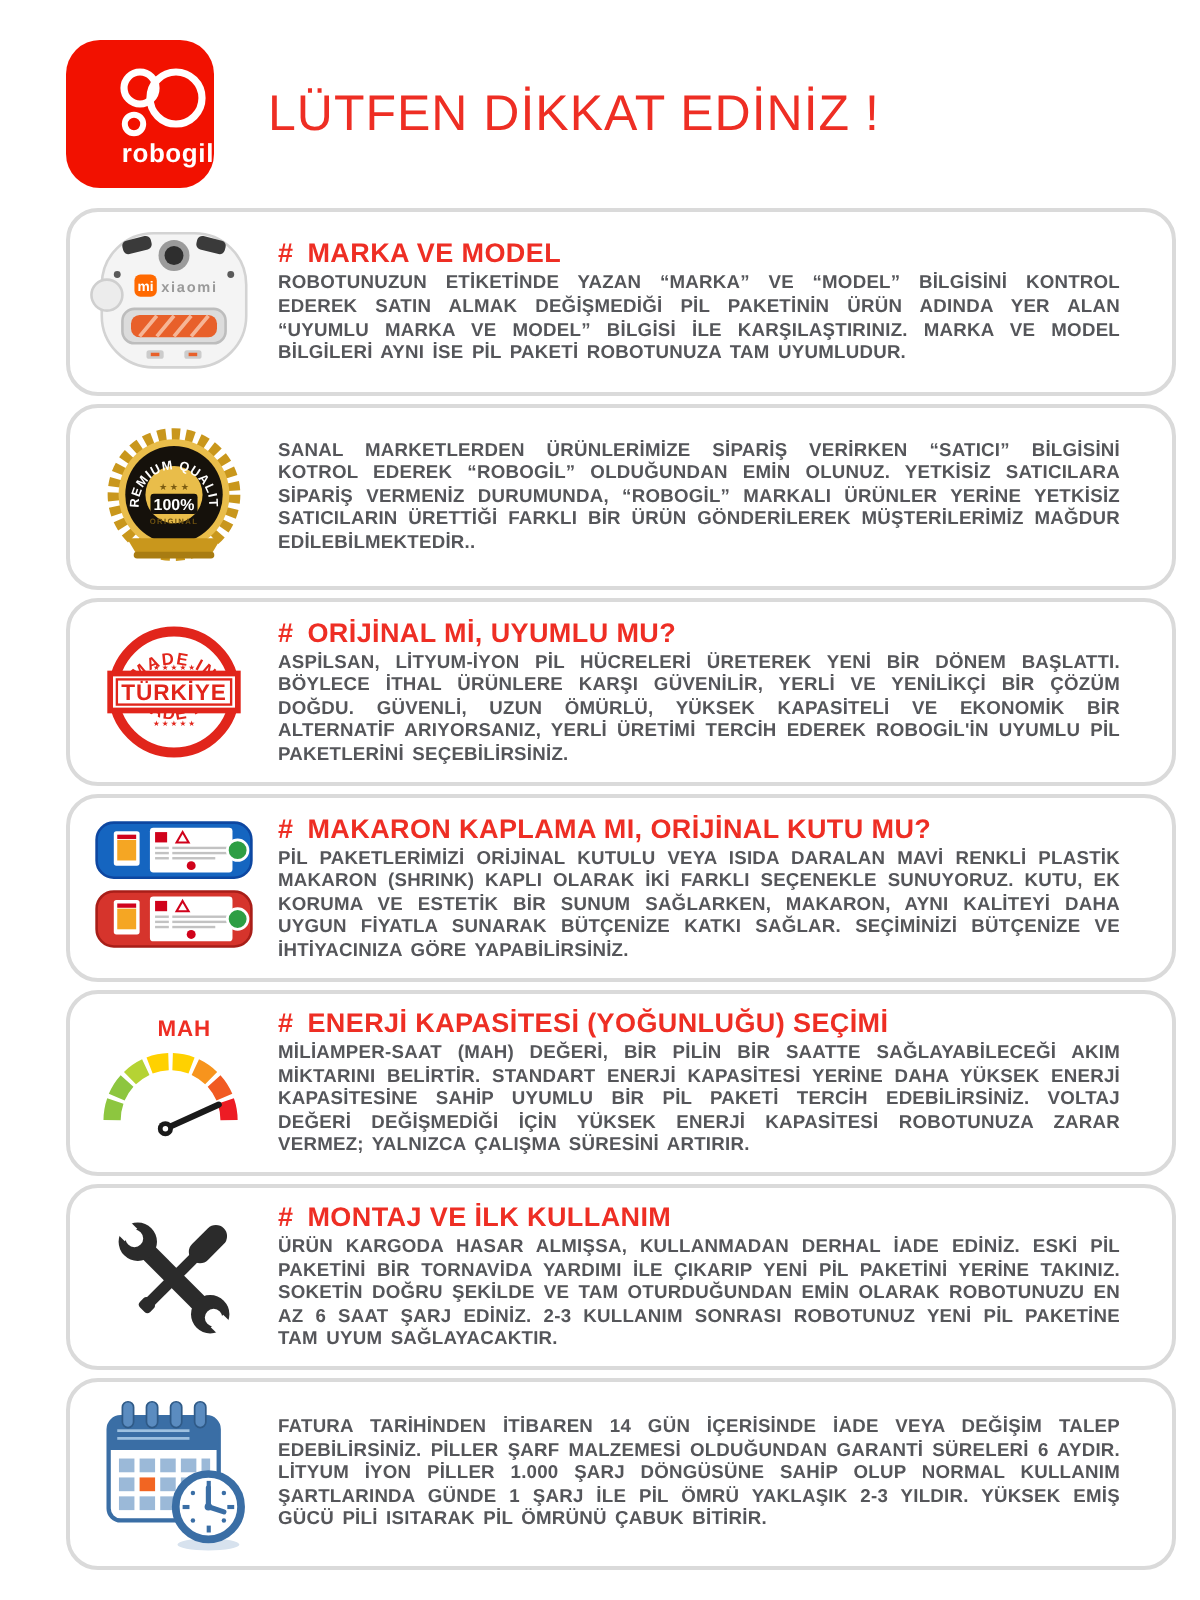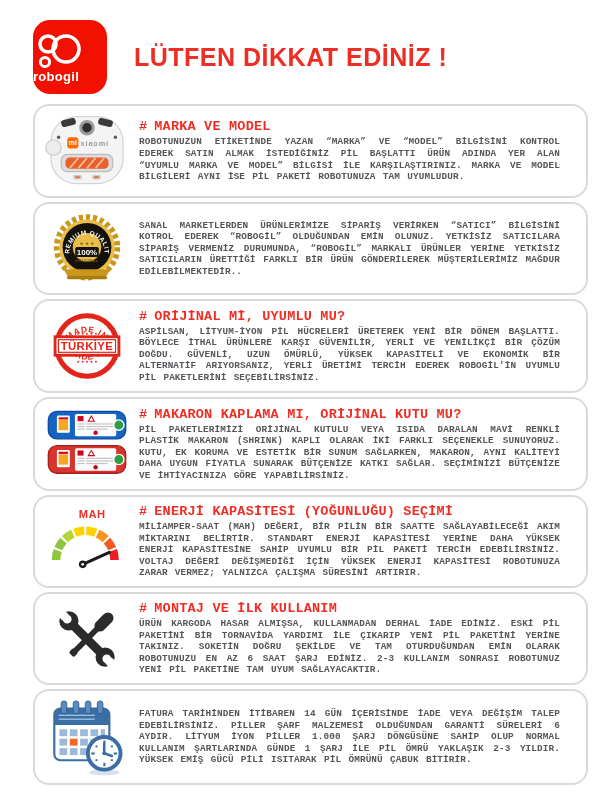--- a/index.html
+++ b/index.html
@@ -13,7 +13,7 @@
           display:flex; flex-direction:column; align-items:flex-start; justify-content:center; flex:0 0 auto; }
   .logo svg { display:block; }
   .logo-text { color:#ffffff; font-size:13px; font-weight:600; letter-spacing:.3px; margin-top:-2px; }
-  .title { color:#ee2e24; font-size:25px; font-weight:700; letter-spacing:.5px; margin-left:27px; }
+  .title { color:#ee2e24; font-size:25px; font-weight:400; letter-spacing:.5px; margin-left:27px; }
 
   
   .card { width:555px; border:2.5px solid #dadada; border-radius:16px; background:#fff;

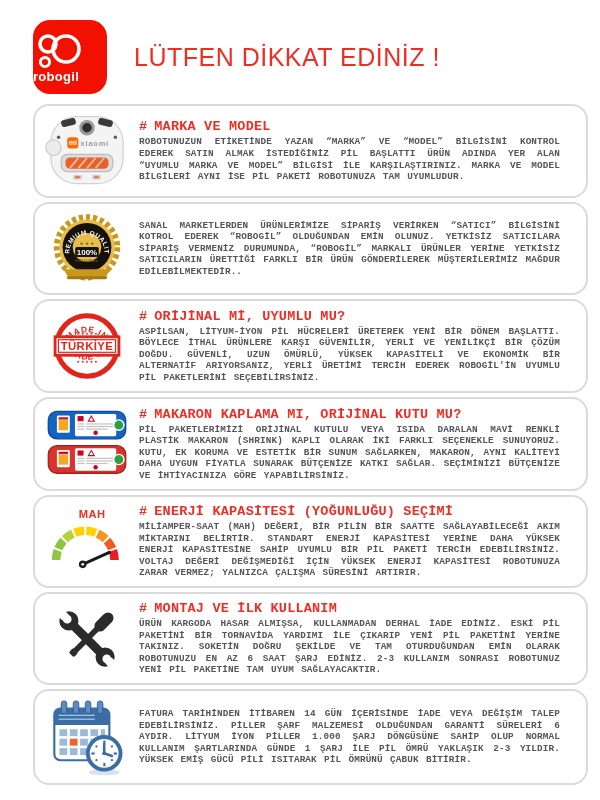--- a/index.html
+++ b/index.html
@@ -10,7 +10,7 @@
   
   .header { display:flex; align-items:center; margin-bottom:10px; }
   .logo { width:74px; height:74px; background:#f21100; border-radius:17px;
-          display:flex; flex-direction:column; align-items:flex-start; justify-content:center; flex:0 0 auto; }
+          display:flex; flex-direction:column; align-items:flex-end; justify-content:center; flex:0 0 auto; }
   .logo svg { display:block; }
   .logo-text { color:#ffffff; font-size:13px; font-weight:600; letter-spacing:.3px; margin-top:-2px; }
   .title { color:#ee2e24; font-size:25px; font-weight:400; letter-spacing:.5px; margin-left:27px; }

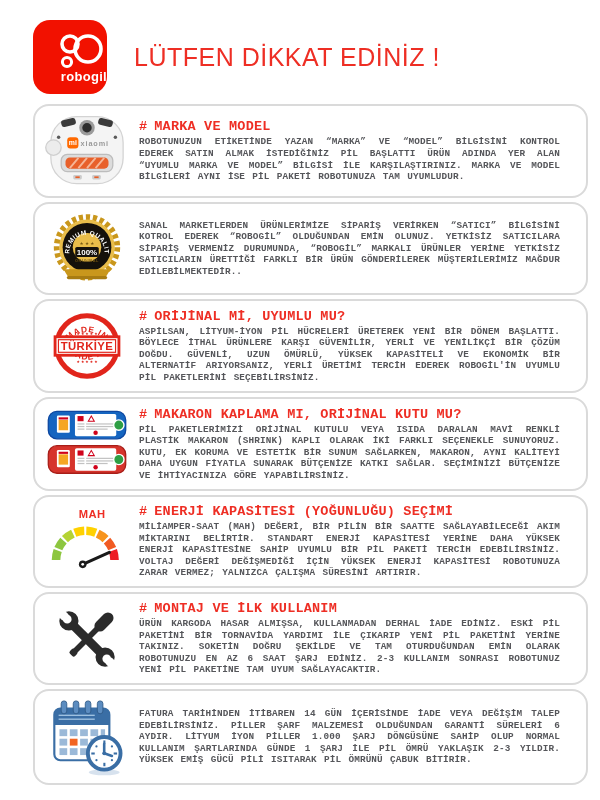--- a/index.html
+++ b/index.html
@@ -19,7 +19,7 @@
   .card { width:555px; border:2.5px solid #dadada; border-radius:16px; background:#fff;
           display:flex; align-items:center; margin-bottom:4px; min-height:93px; padding:5px 0; }
   .icon-zone { flex:0 0 104px; display:flex; align-items:center; justify-content:center; }
-  .content { flex:1; padding-right:26px;font-family:Liberation Mono, monospace; }
+  .content { flex:1; padding-right:26px; }
   .heading { color:#ee2e24; font-size:13.5px; font-weight:800; letter-spacing:.2px; margin-bottom:2px; }
   .heading .hash { margin-right:7px; }
   .body-text { color:#55565a; font-size:9.35px; font-weight:700; line-height:1.24;

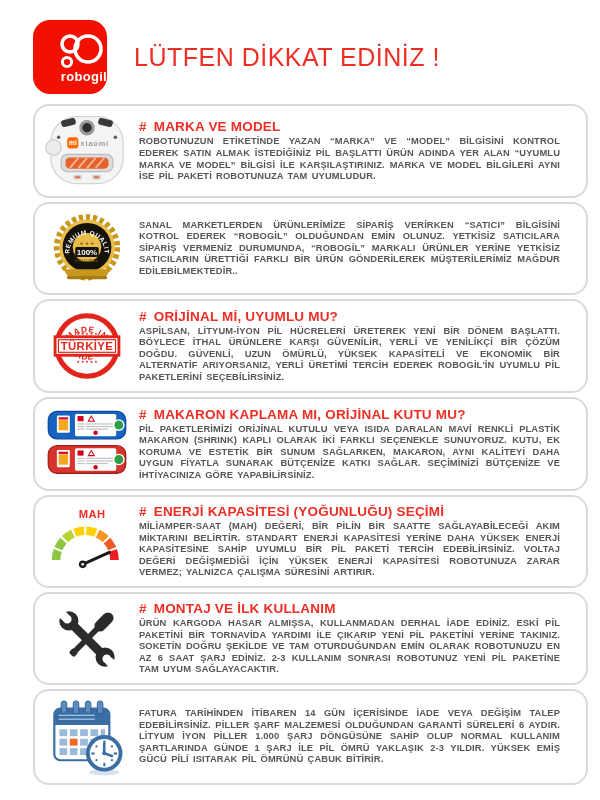--- a/index.html
+++ b/index.html
@@ -68,7 +68,7 @@
     </div>
     <div class="content">
       <div class="heading"><span class="hash">#</span><span>MARKA VE MODEL</span></div>
-      <div class="body-text">ROBOTUNUZUN ETİKETİNDE YAZAN “MARKA” VE “MODEL” BİLGİSİNİ KONTROL EDEREK SATIN ALMAK İSTEDİĞİNİZ PİL BAŞLATTI ÜRÜN ADINDA YER ALAN “UYUMLU MARKA VE MODEL” BİLGİSİ İLE KARŞILAŞTIRINIZ. MARKA VE MODEL BİLGİLERİ AYNI İSE PİL PAKETİ ROBOTUNUZA TAM UYUMLUDUR.</div>
+      <div class="body-text">ROBOTUNUZUN ETİKETİNDE YAZAN “MARKA” VE “MODEL” BİLGİSİNİ KONTROL EDEREK SATIN ALMAK DEĞİŞMEDİĞİ PİL PAKETİNİN ÜRÜN ADINDA YER ALAN “UYUMLU MARKA VE MODEL” BİLGİSİ İLE KARŞILAŞTIRINIZ. MARKA VE MODEL BİLGİLERİ AYNI İSE PİL PAKETİ ROBOTUNUZA TAM UYUMLUDUR.</div>
     </div>
   </div>
 

